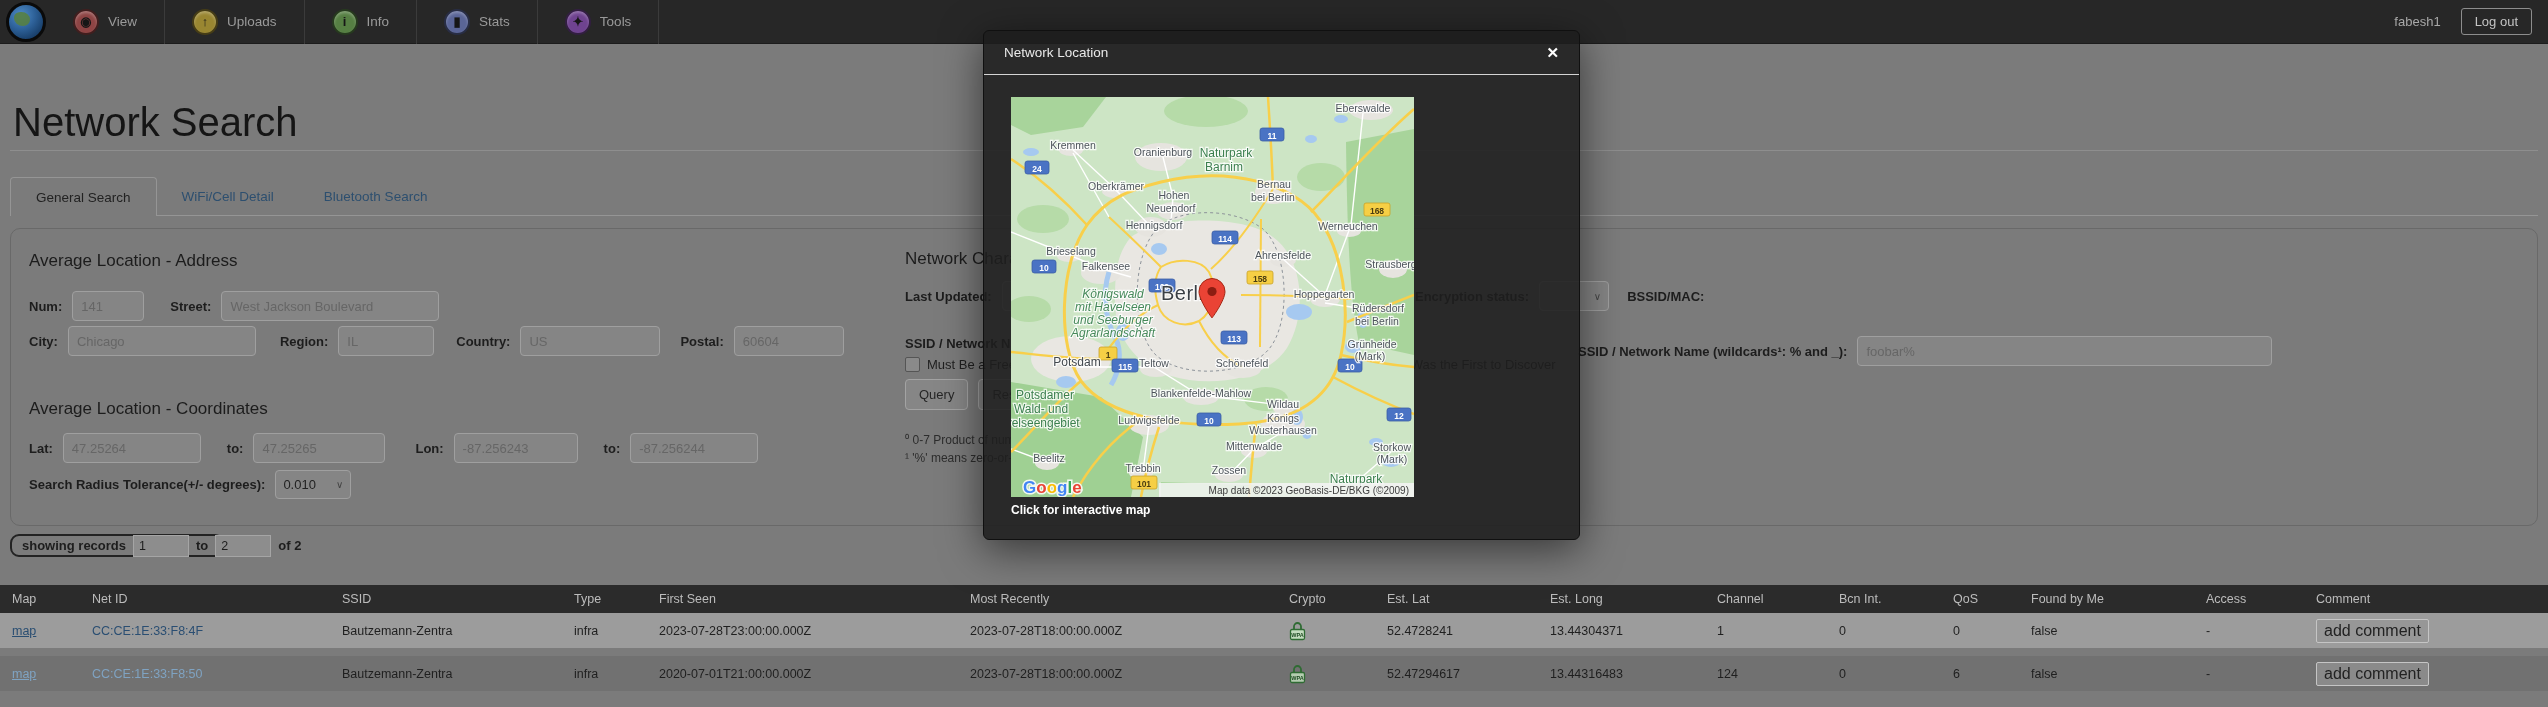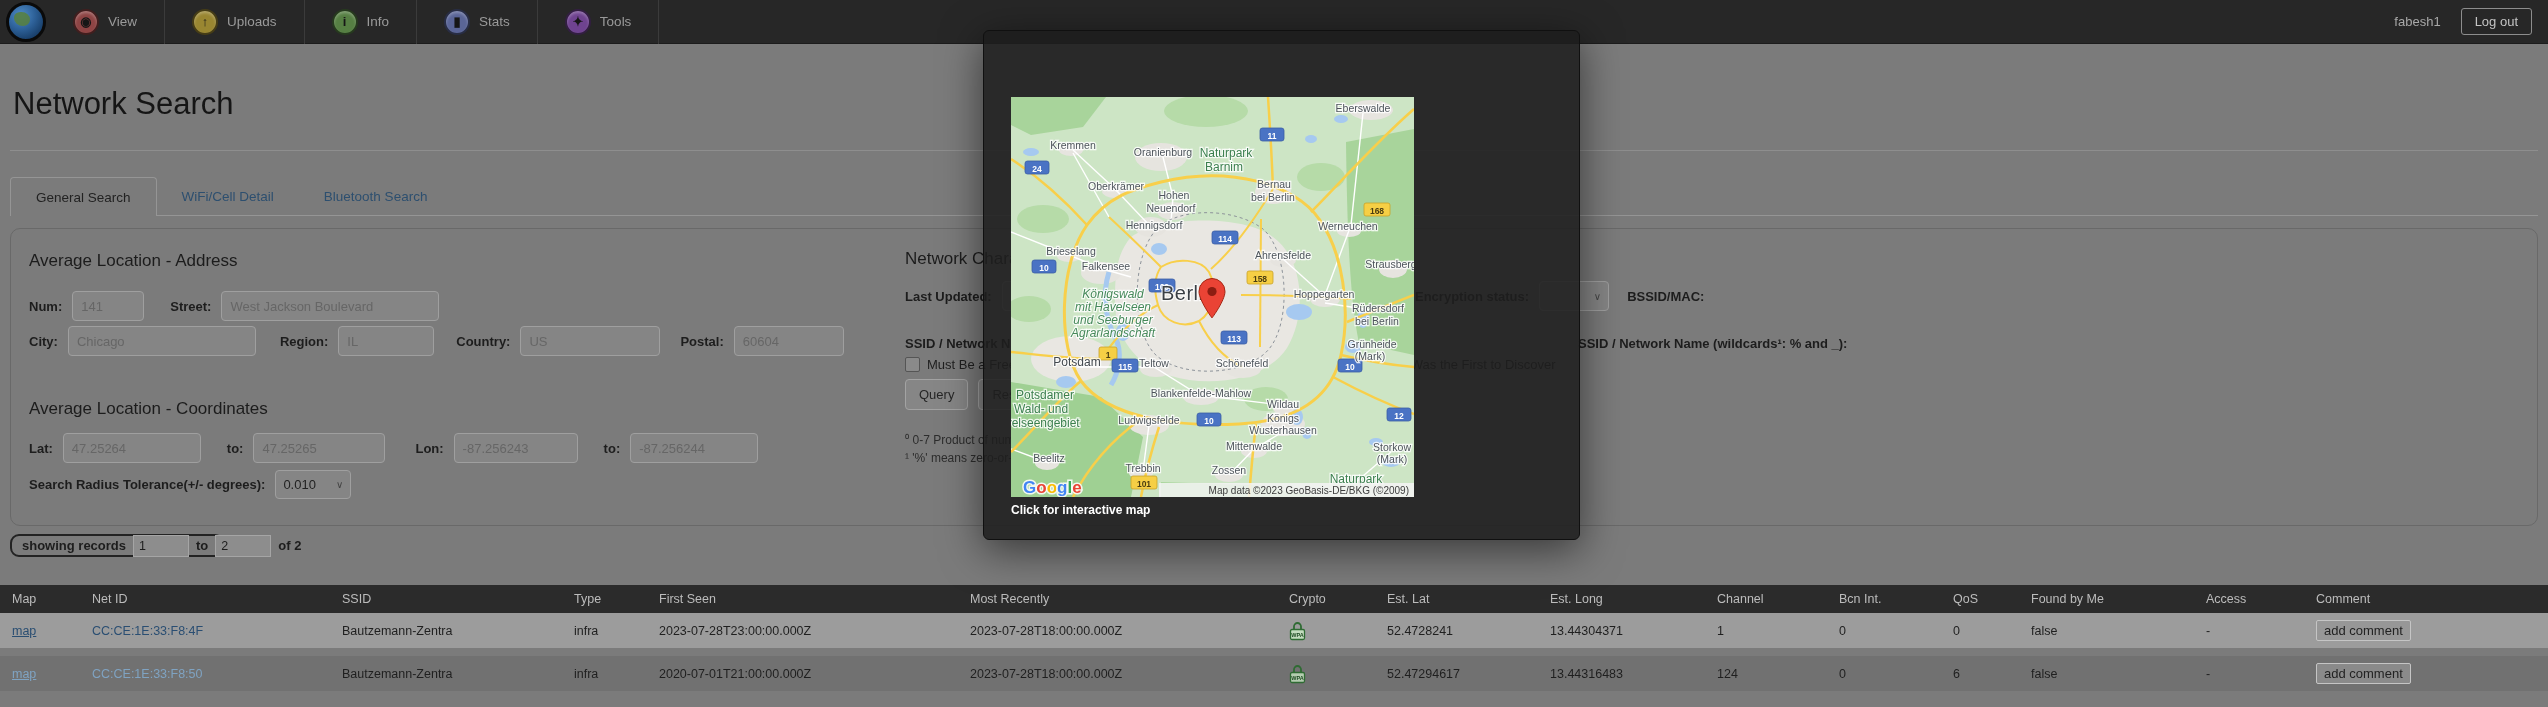--- a/index.html
+++ b/index.html
@@ -282,6 +282,10 @@
 </div>
 
 <div class="modal">
+  <div class="modal-header">
+    <span class="modal-title">Network Location</span>
+    <span class="modal-close">✕</span>
+  </div>
 
   <div class="map-wrap">
   <svg width="403" height="400" viewBox="0 0 403 400">

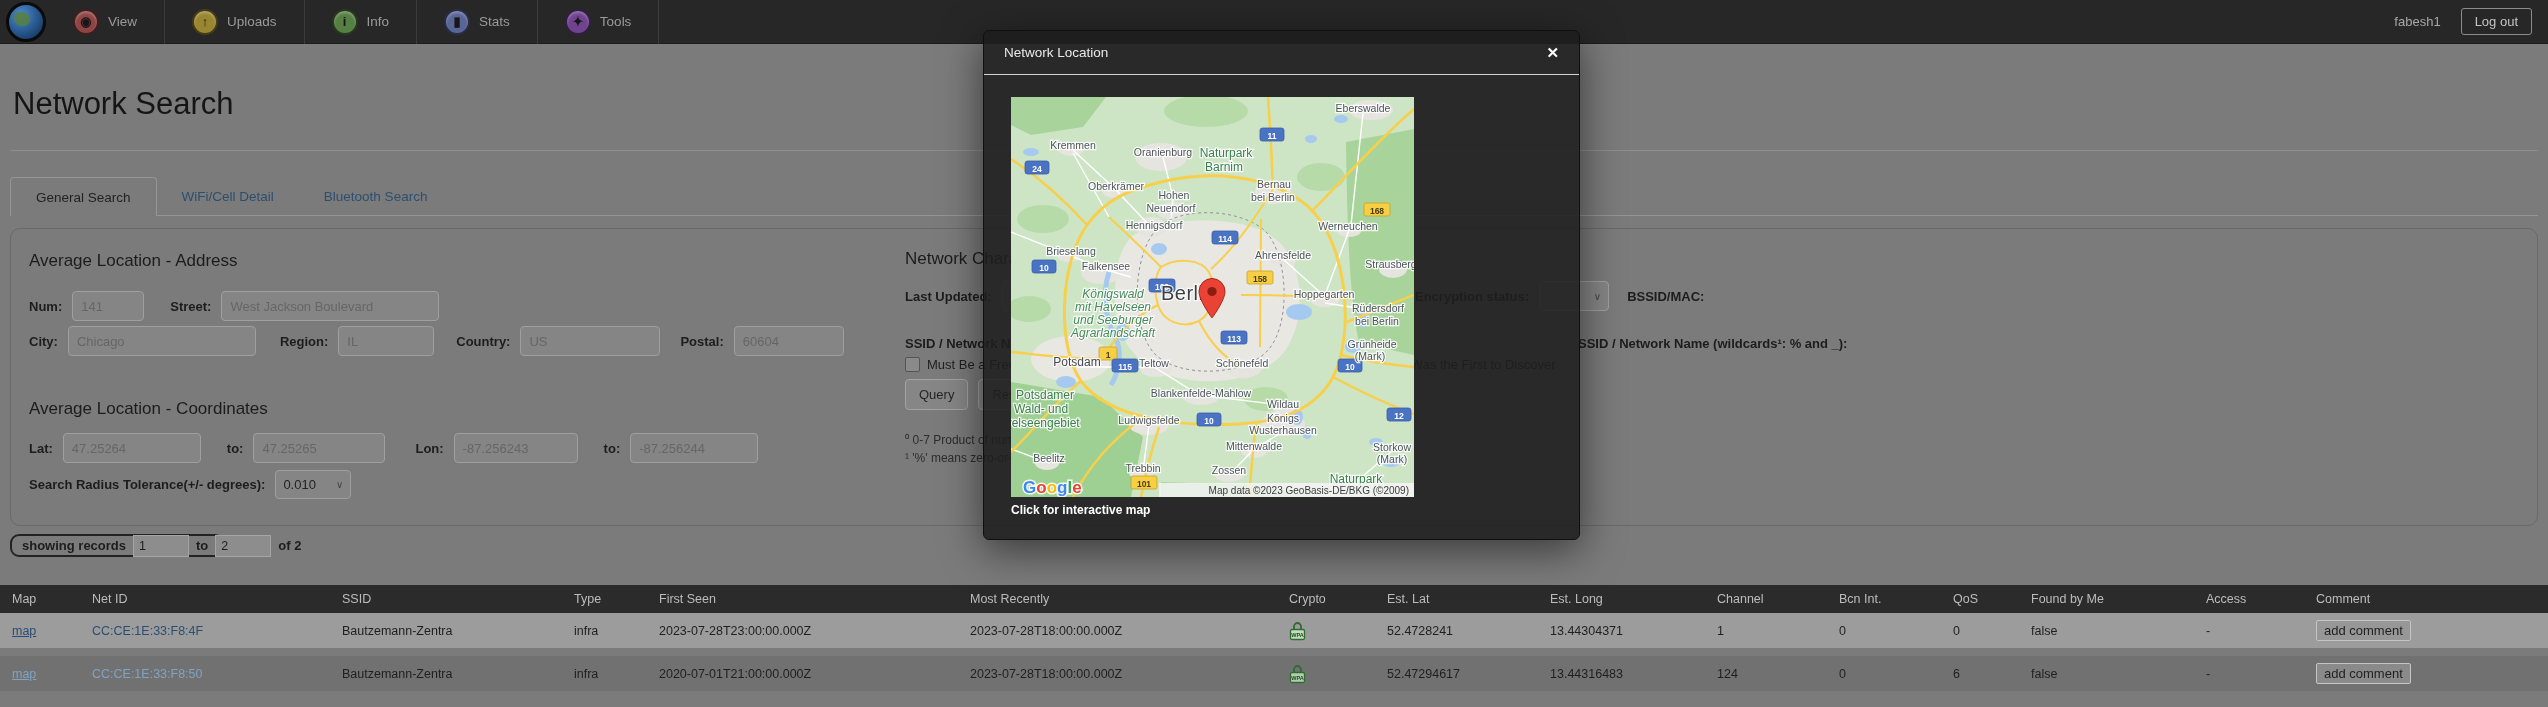--- a/index.html
+++ b/index.html
@@ -23,7 +23,7 @@
   .username { color:#a8a8a8; font-size:13px; }
   .logout-btn { color:#c4c4c4; font-size:13px; border:1px solid #8d8d8d; background:transparent; border-radius:3px; padding:5px 13px; cursor:pointer; font-family:inherit;}
   
-  .page-title { position:absolute; left:13px; top:86px; font-size:31px; font-weight:500; color:#151515; }
+  .page-title { position:absolute; left:13px; top:100px; font-size:40px; font-weight:500; color:#151515; }
   .title-rule { position:absolute; left:10px; top:150px; width:2528px; height:1px; background:#8e8e8e; }
   .tabs { position:absolute; left:10px; top:177px; width:2528px; height:39px; border-bottom:1px solid #959595; display:flex; }
   .tab { display:flex; align-items:center; padding:0 25px; font-size:13.5px; cursor:pointer; }

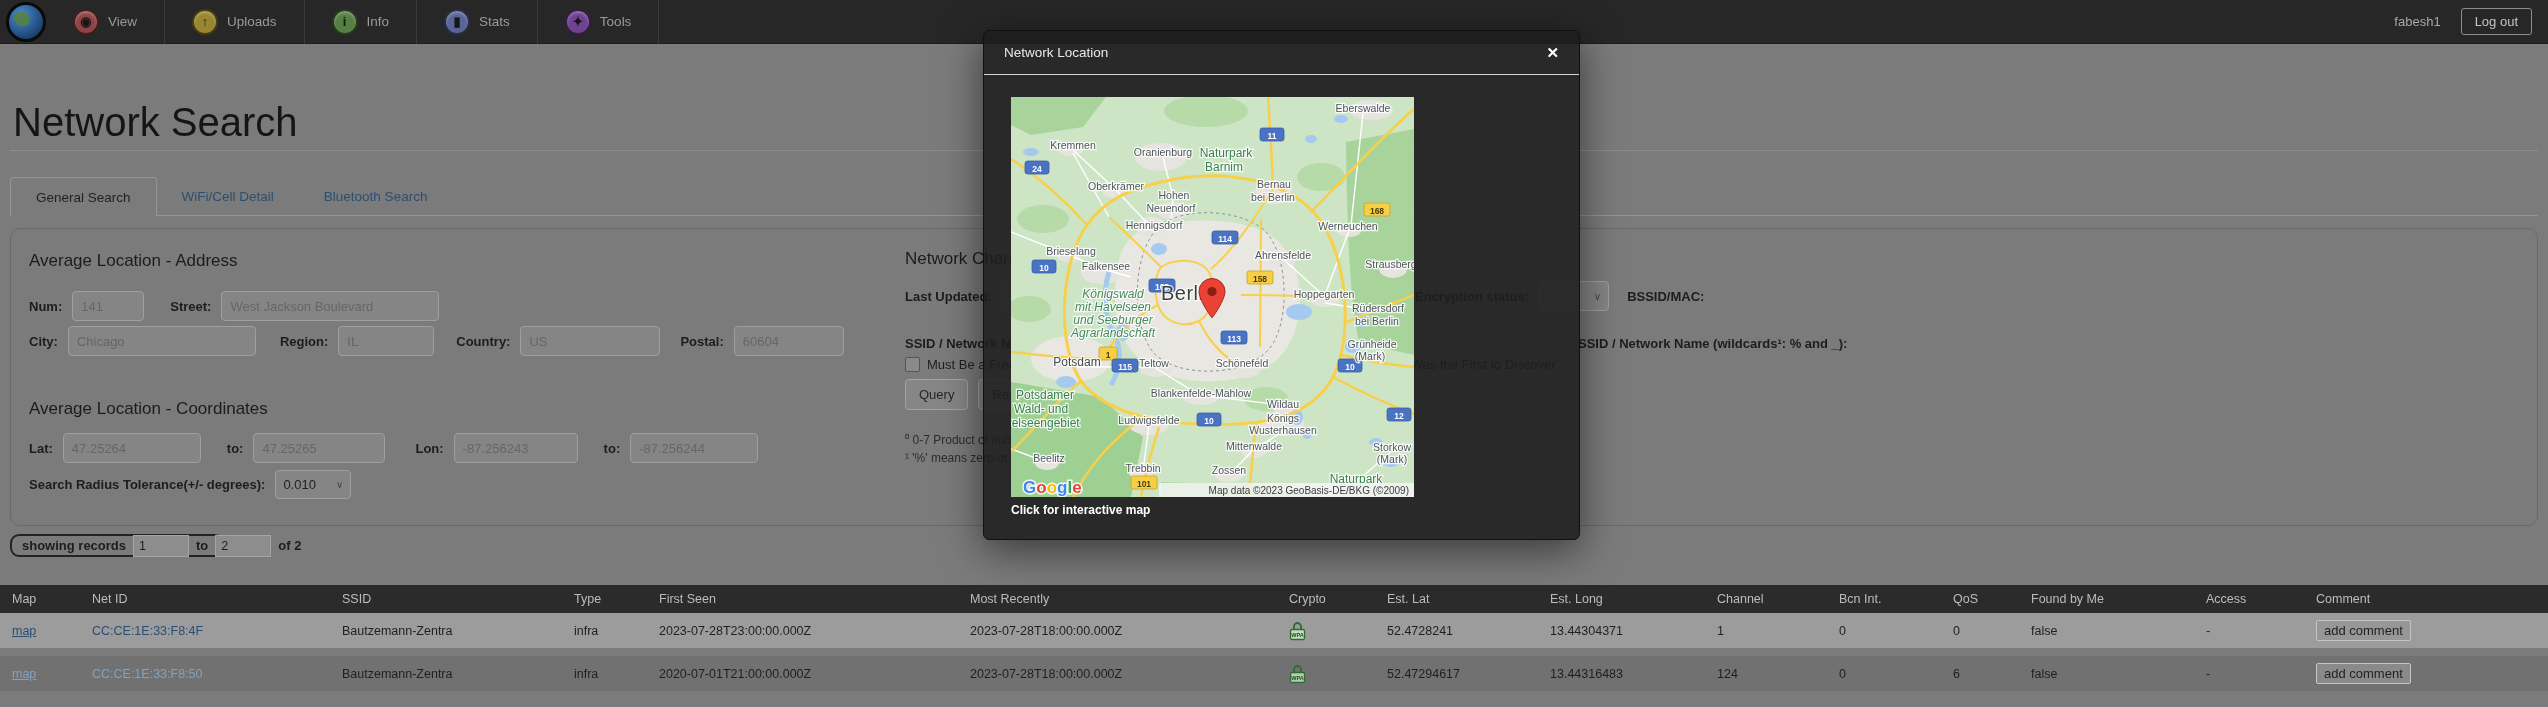--- a/index.html
+++ b/index.html
@@ -185,6 +185,7 @@
   </div>
   <div class="frow" style="left:1567px; top:107px;">
     <span class="flabel">SSID / Network Name (wildcards¹: % and _):</span>
+    <input class="finput" style="width: 415px;" placeholder="foobar%">
   </div>
 
   <div class="frow" style="left:894px; top:128px; gap:7px;">

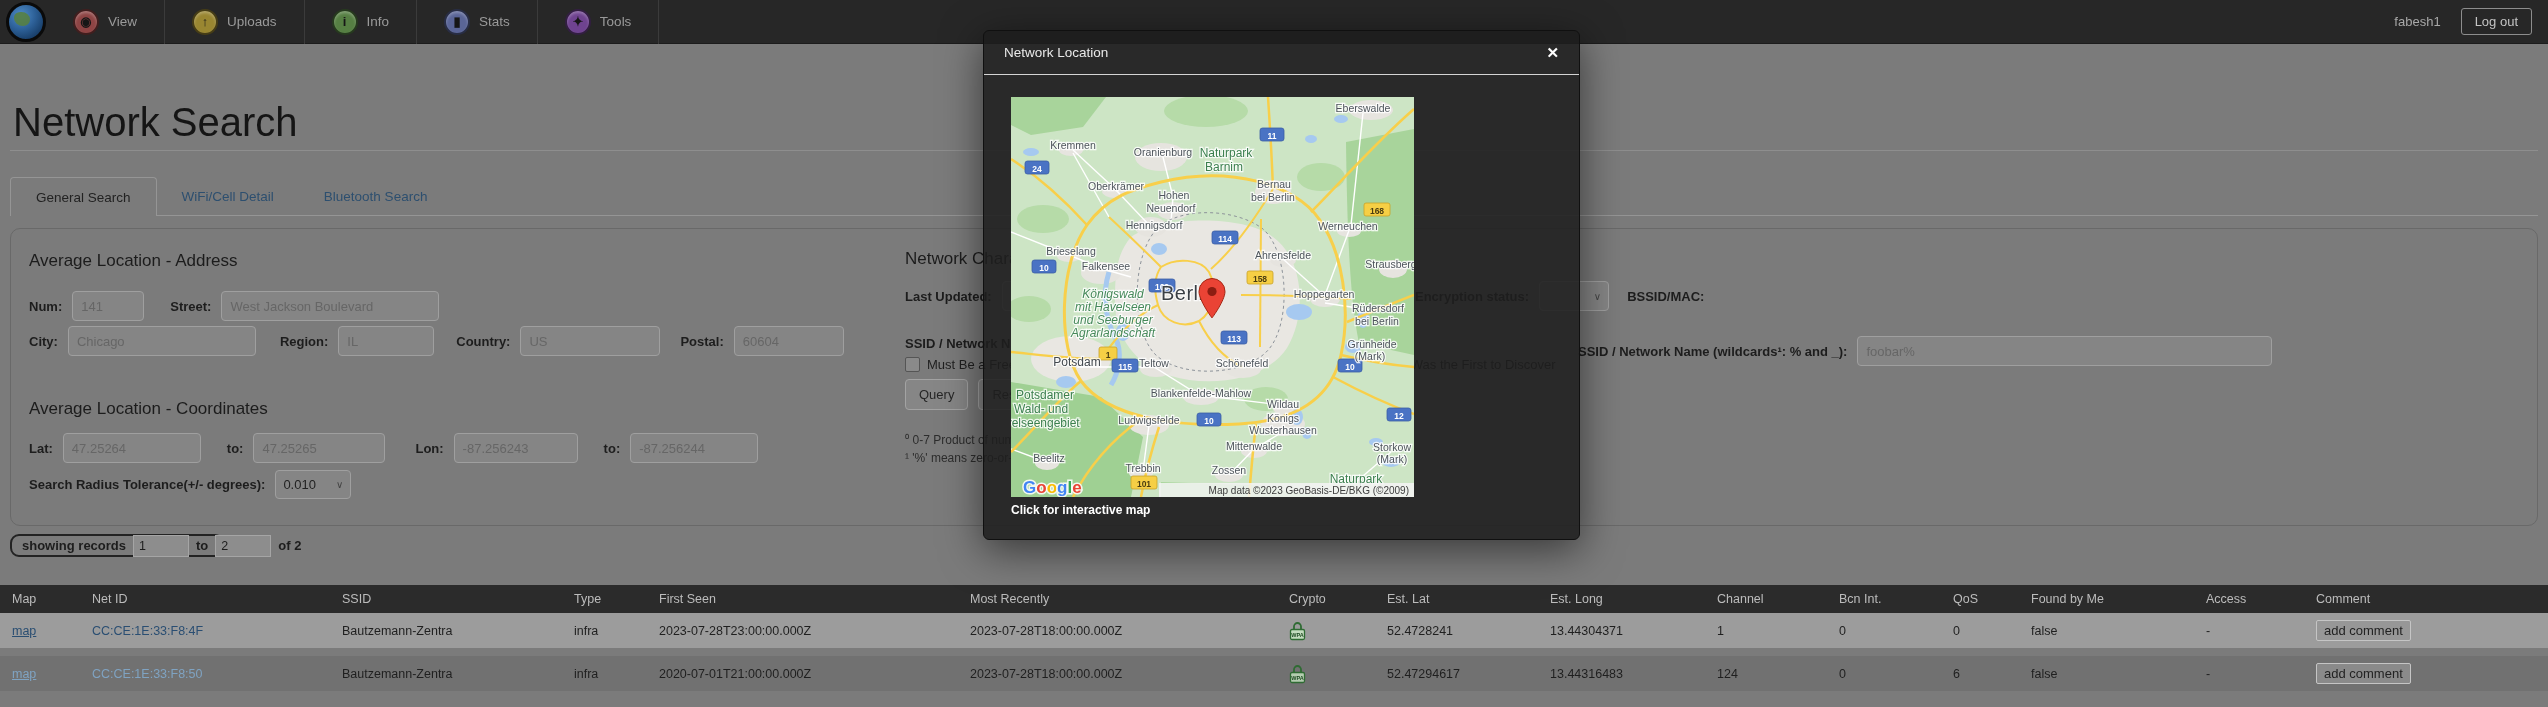--- a/index.html
+++ b/index.html
@@ -58,7 +58,7 @@
   .trow.odd a { color:#2a4e72; }
   .trow.even a { color:#7fa3c2; }
   .maplink { text-decoration:underline; }
-  .addc { font-size:13px; color:#222; background:#979797; border:1px solid #c5c5c5; border-radius:2px; padding:2px 7px; cursor:pointer; font-family:inherit;}
+  .addc { font-size:16px; color:#222; background:#979797; border:1px solid #c5c5c5; border-radius:2px; padding:2px 7px; cursor:pointer; font-family:inherit;}
   .trow.even .addc { background:#8a8a8a; }
   .wpa-svg { display:block; }
   

